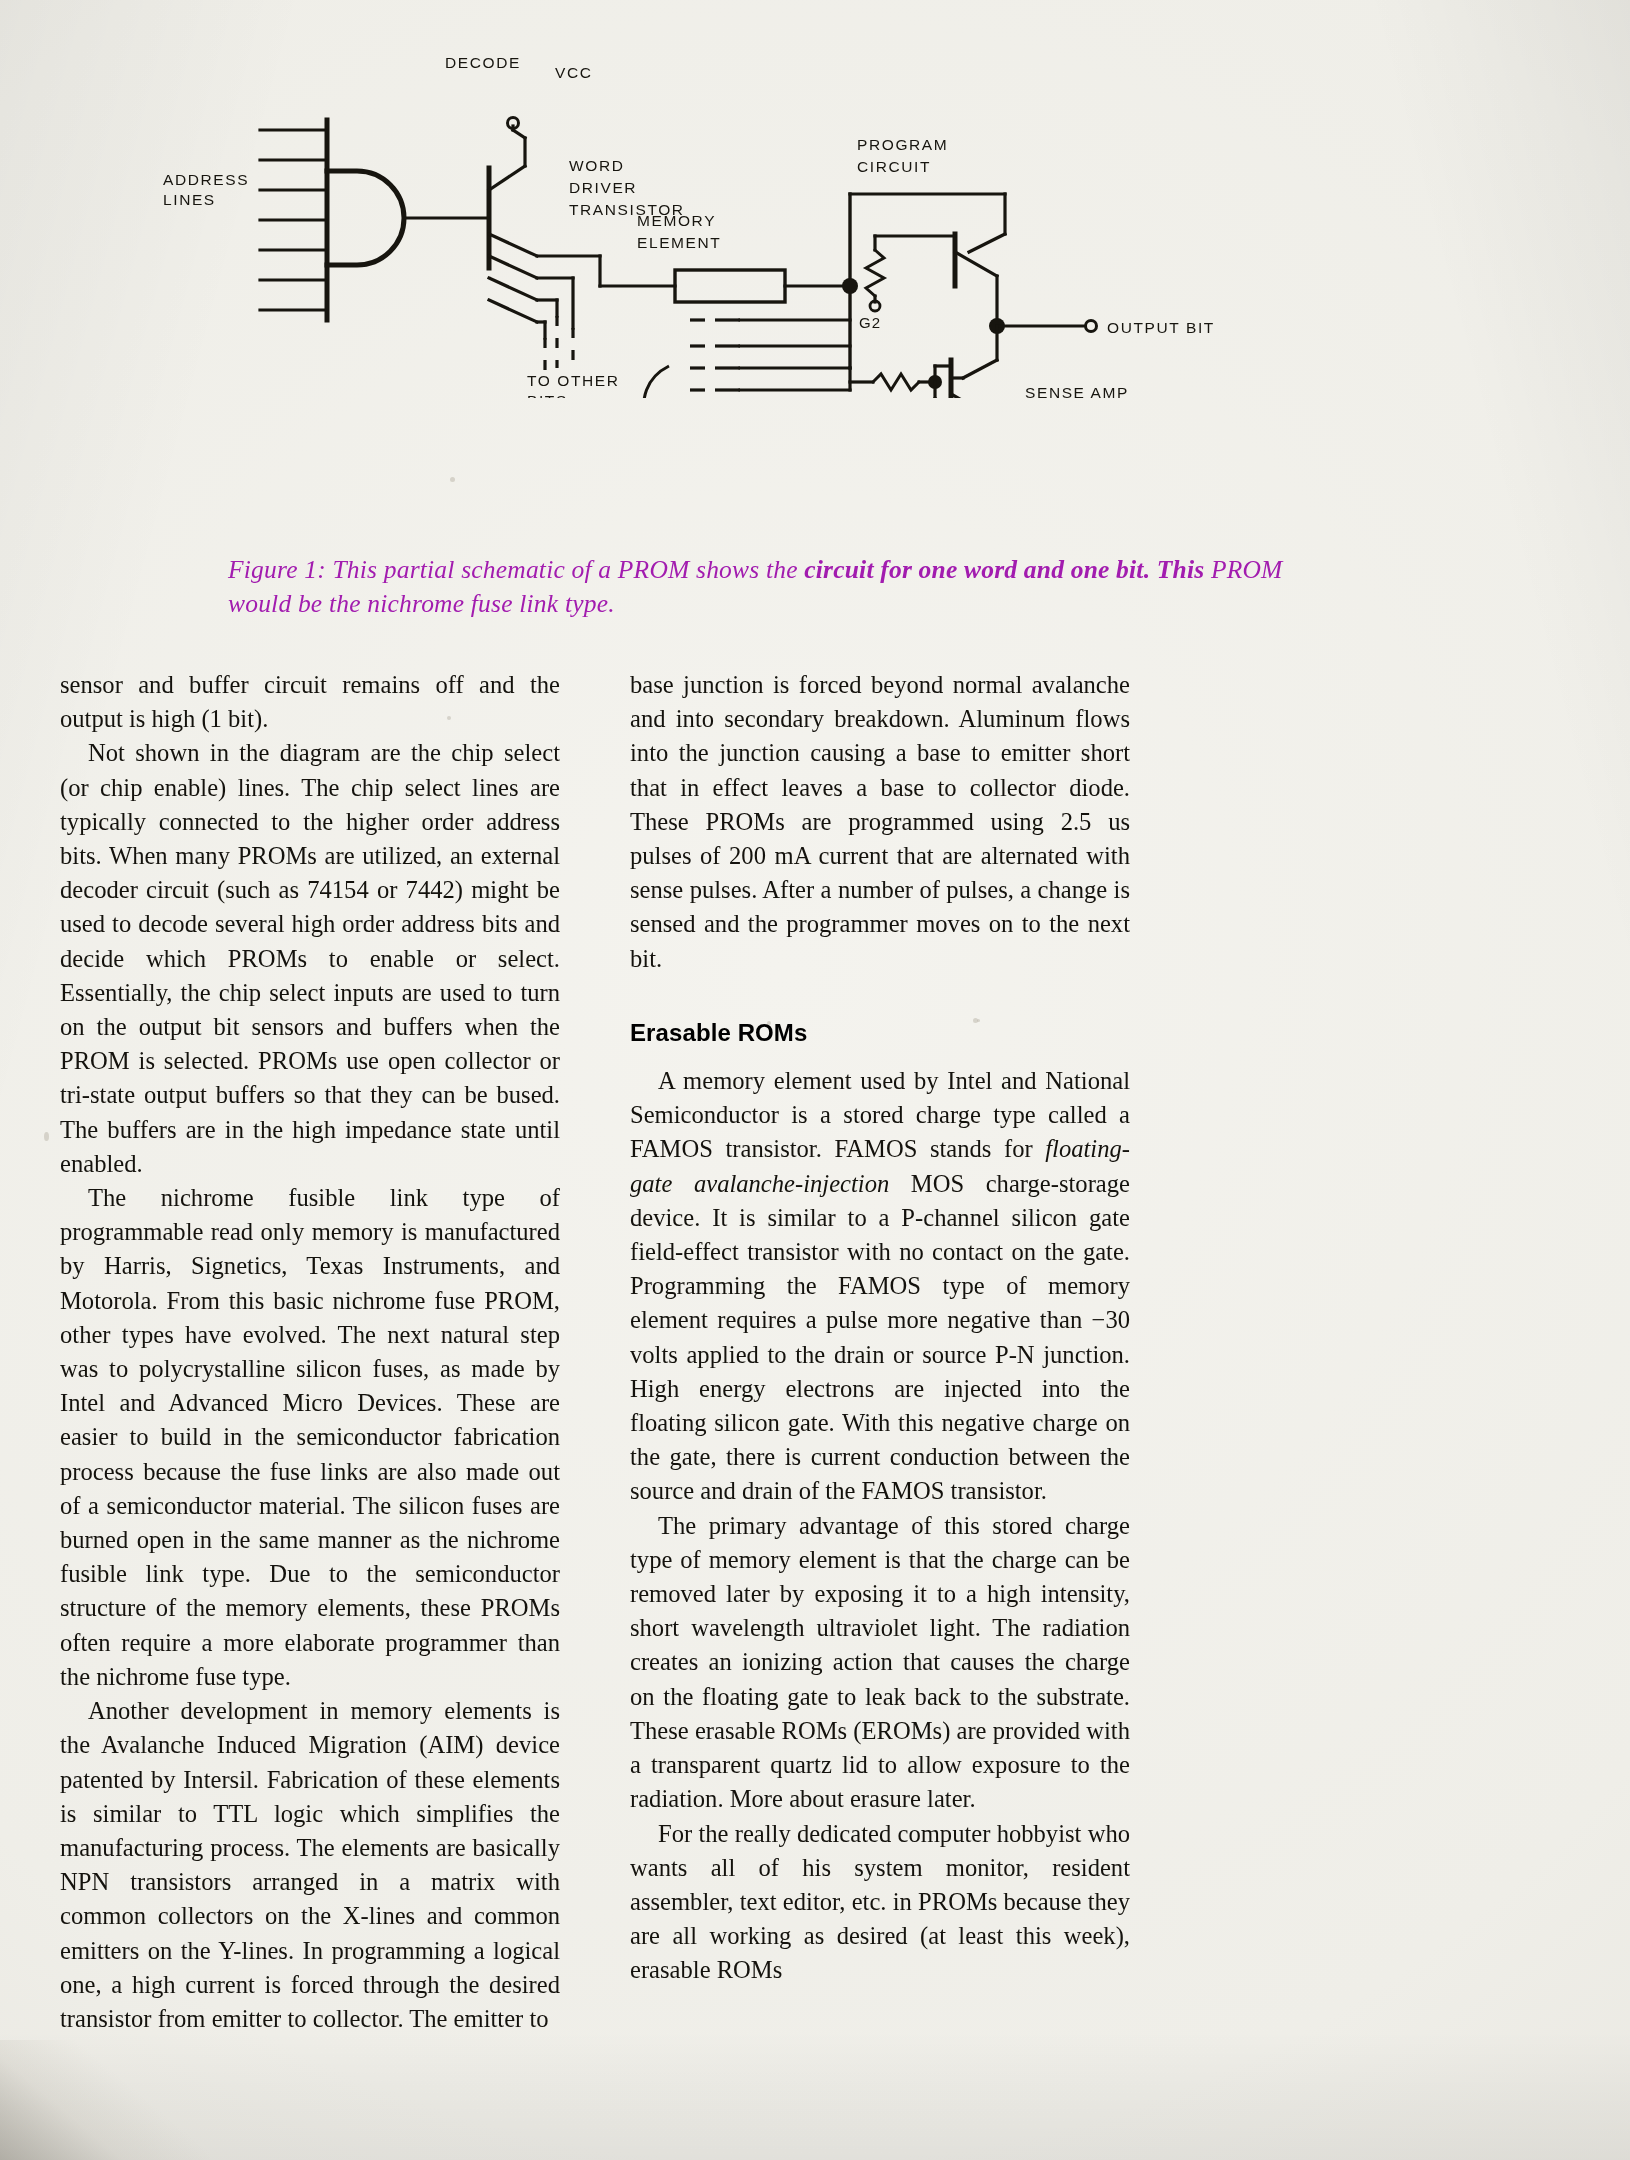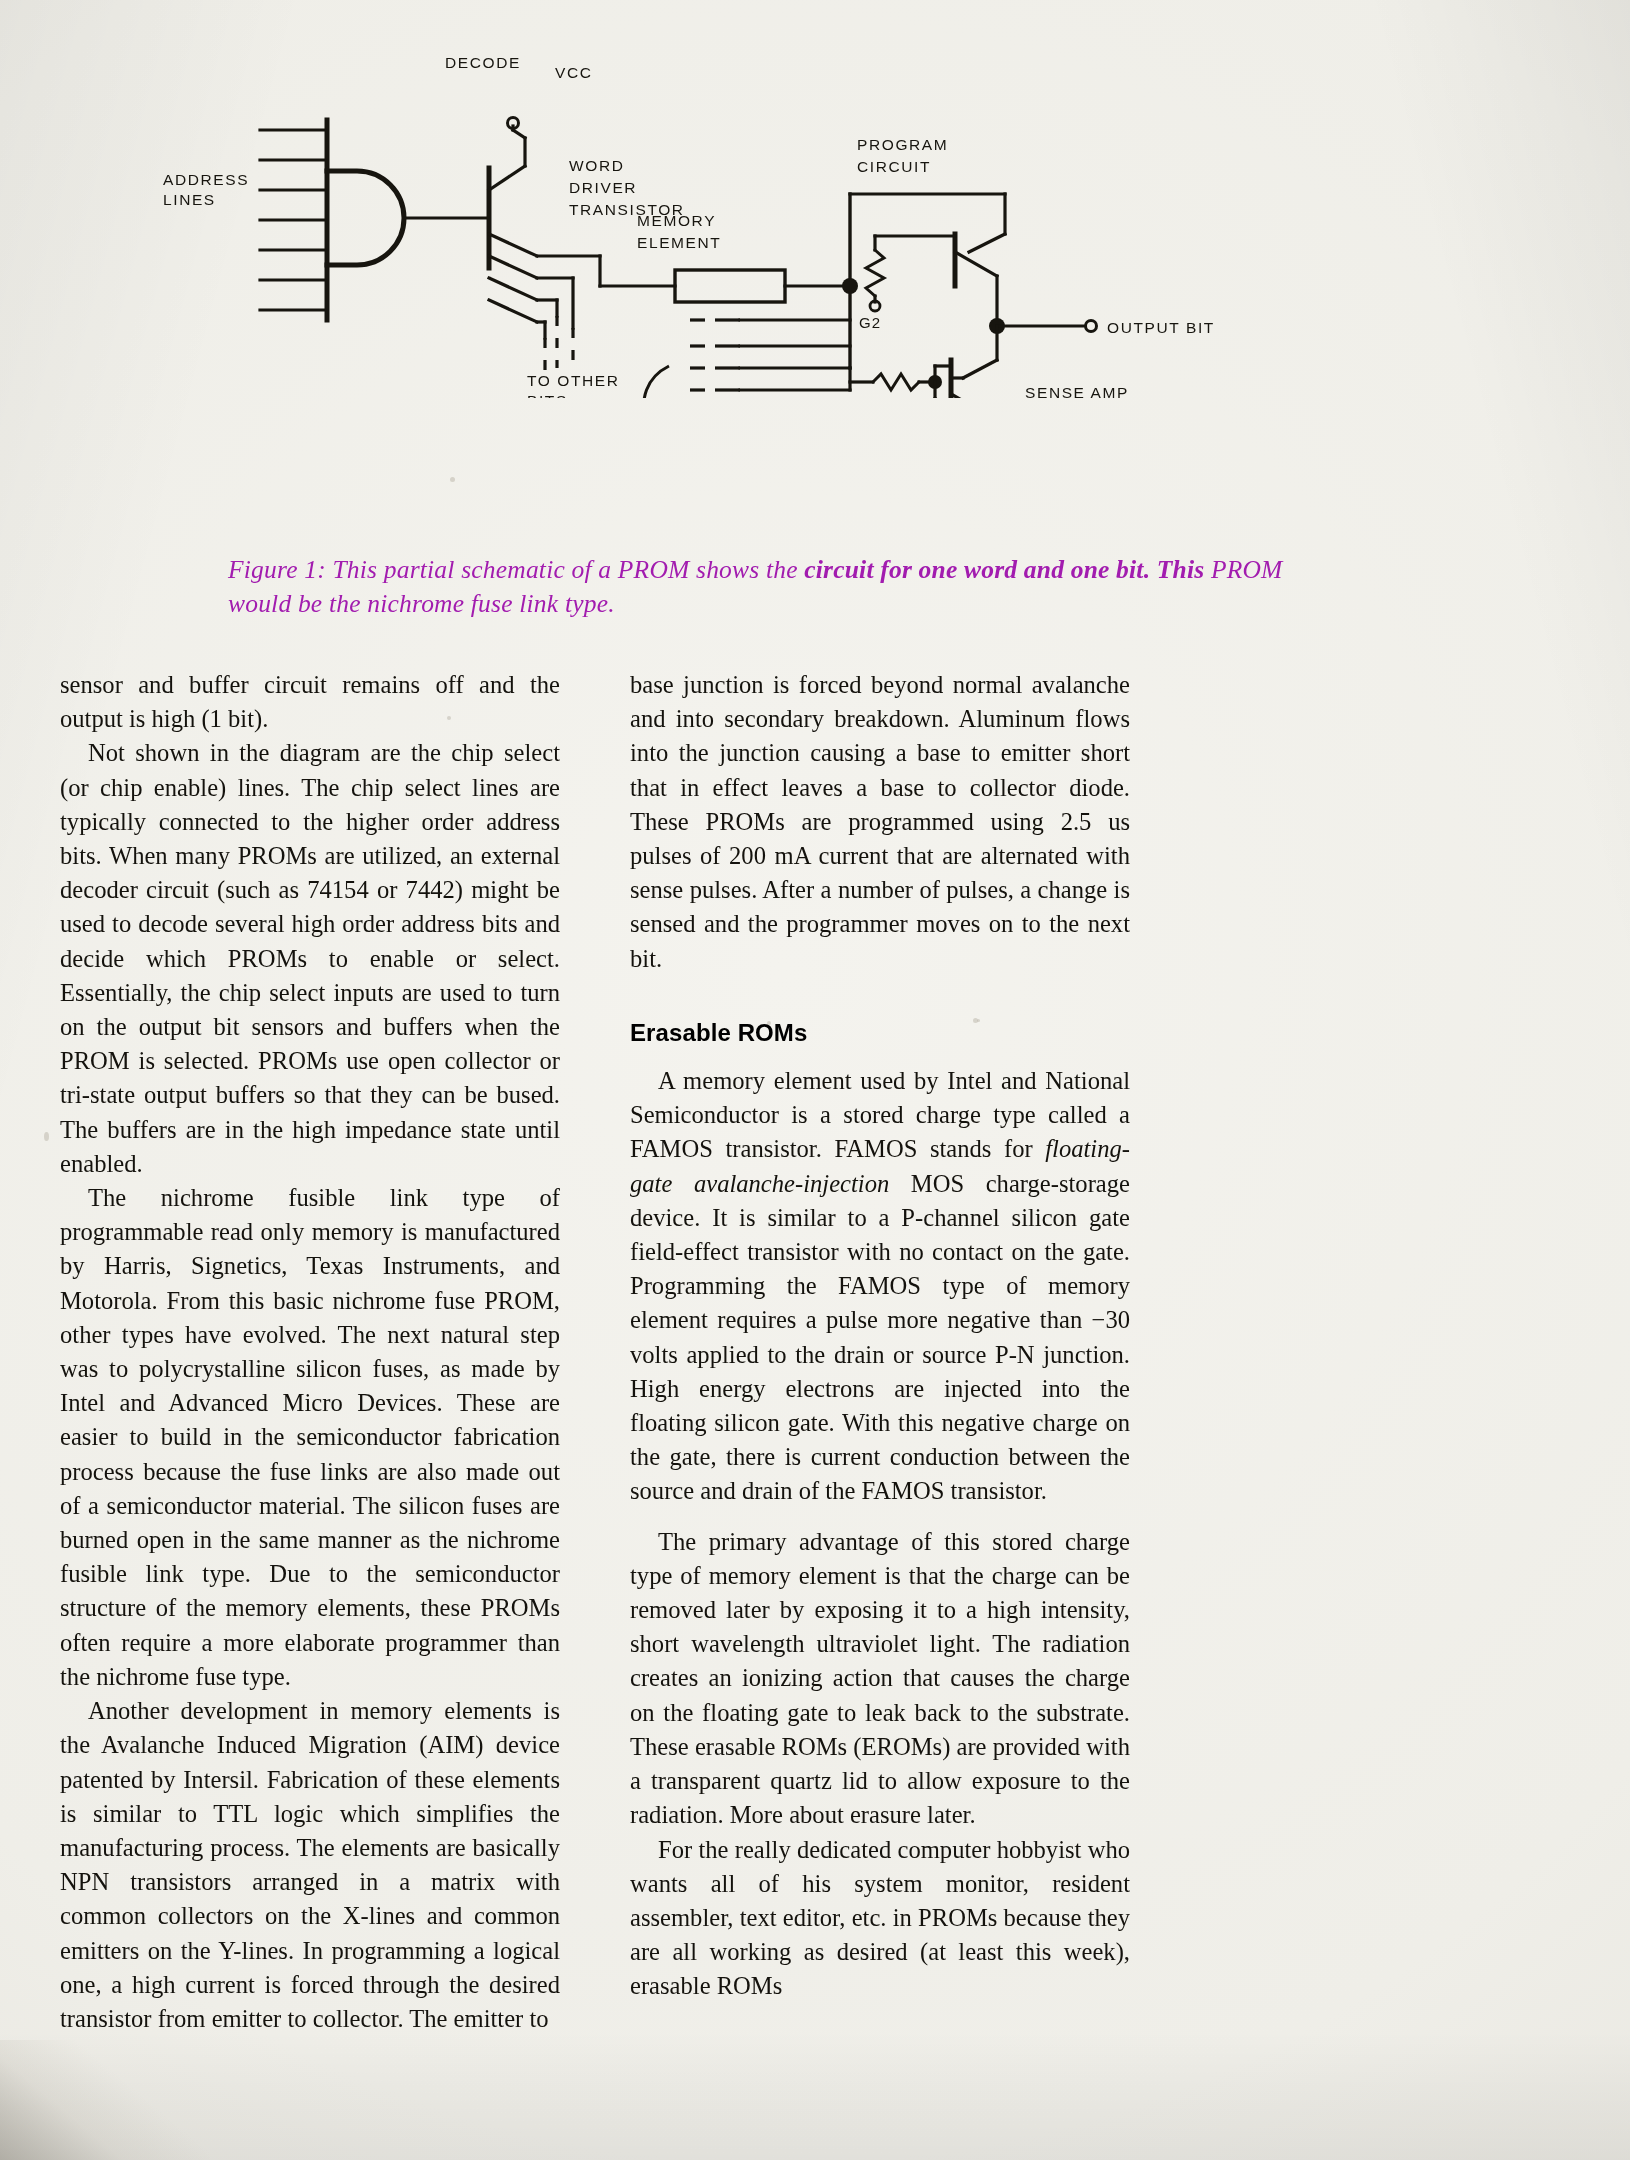--- a/index.html
+++ b/index.html
@@ -69,7 +69,7 @@
   .col.right{left:630px;}
   .col p{margin:0;}
   .col p.indent{text-indent:28px;}
-  .col p.gap{margin-top:16px;}
+  .col p.gap{margin-top:0;}
   .subhead{
     font-family:"Liberation Sans", sans-serif;
     font-size:24px;

